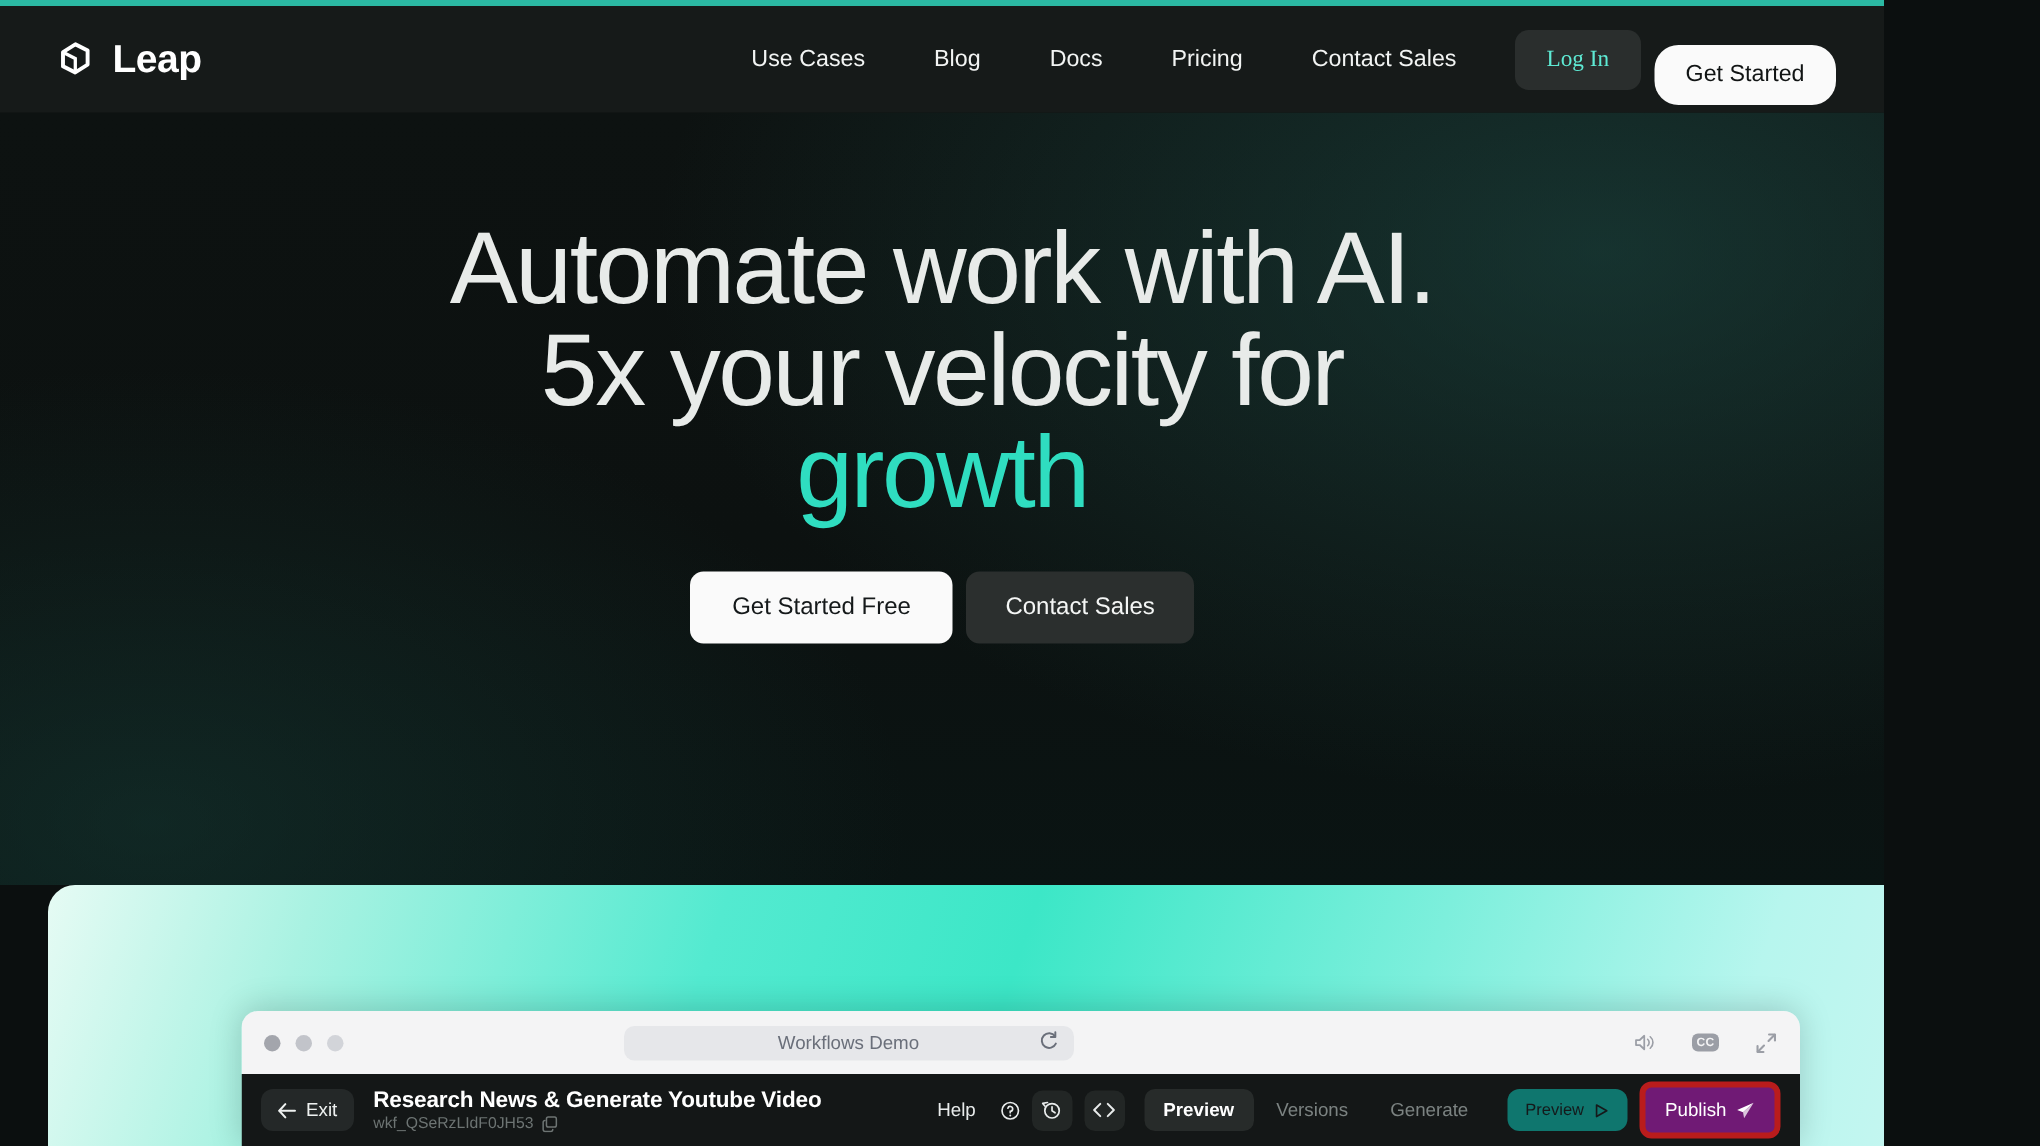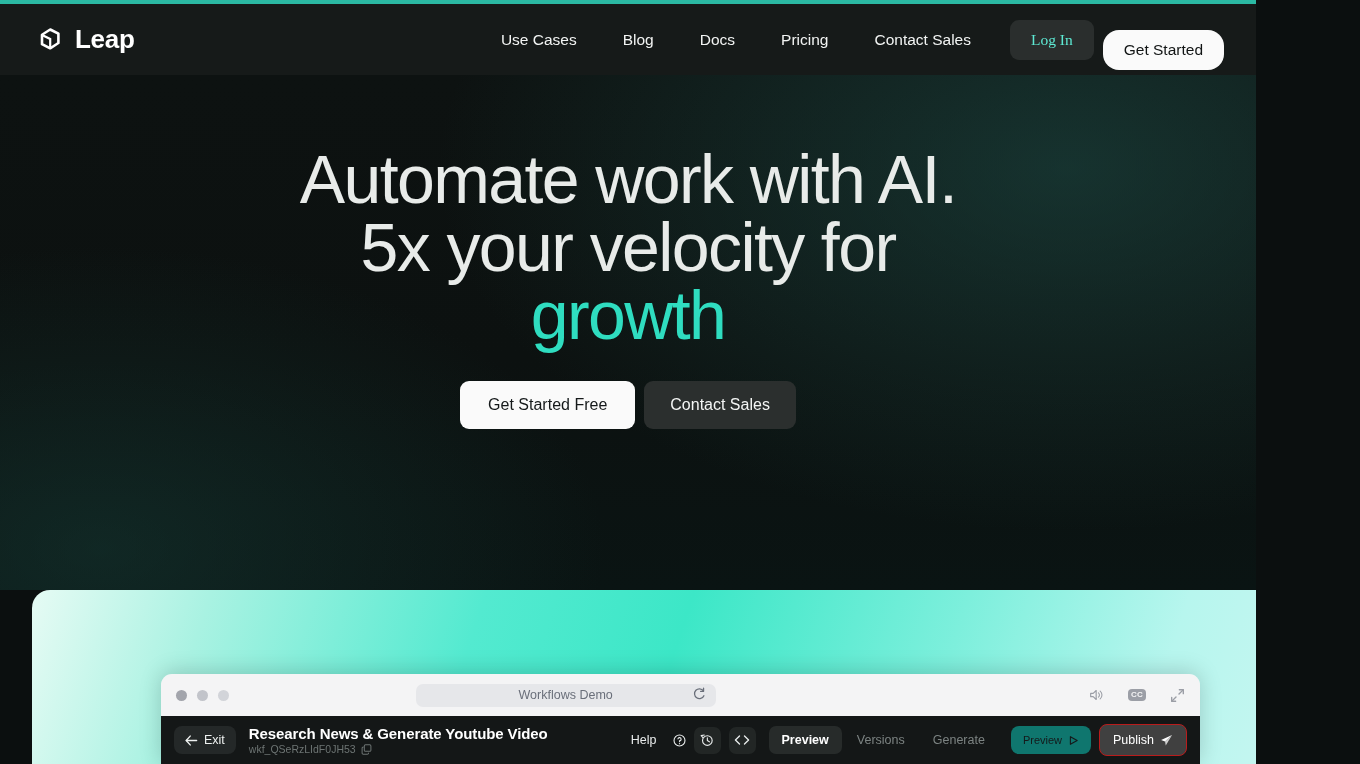--- a/index.html
+++ b/index.html
@@ -162,7 +162,7 @@
     display:flex; align-items:center; gap:6px; white-space:nowrap;
   }
   .btn-publish {
-    background:#404040; color:#ffffff; border:1px solid #b91c1c; border-radius:8px;
+    background:#701a75; color:#ffffff; border:4px solid #b91c1c; border-radius:8px;
     font-size:12.5px; font-family:inherit; padding:8px 13px; cursor:pointer;
     display:flex; align-items:center; gap:6px; white-space:nowrap;
   }

